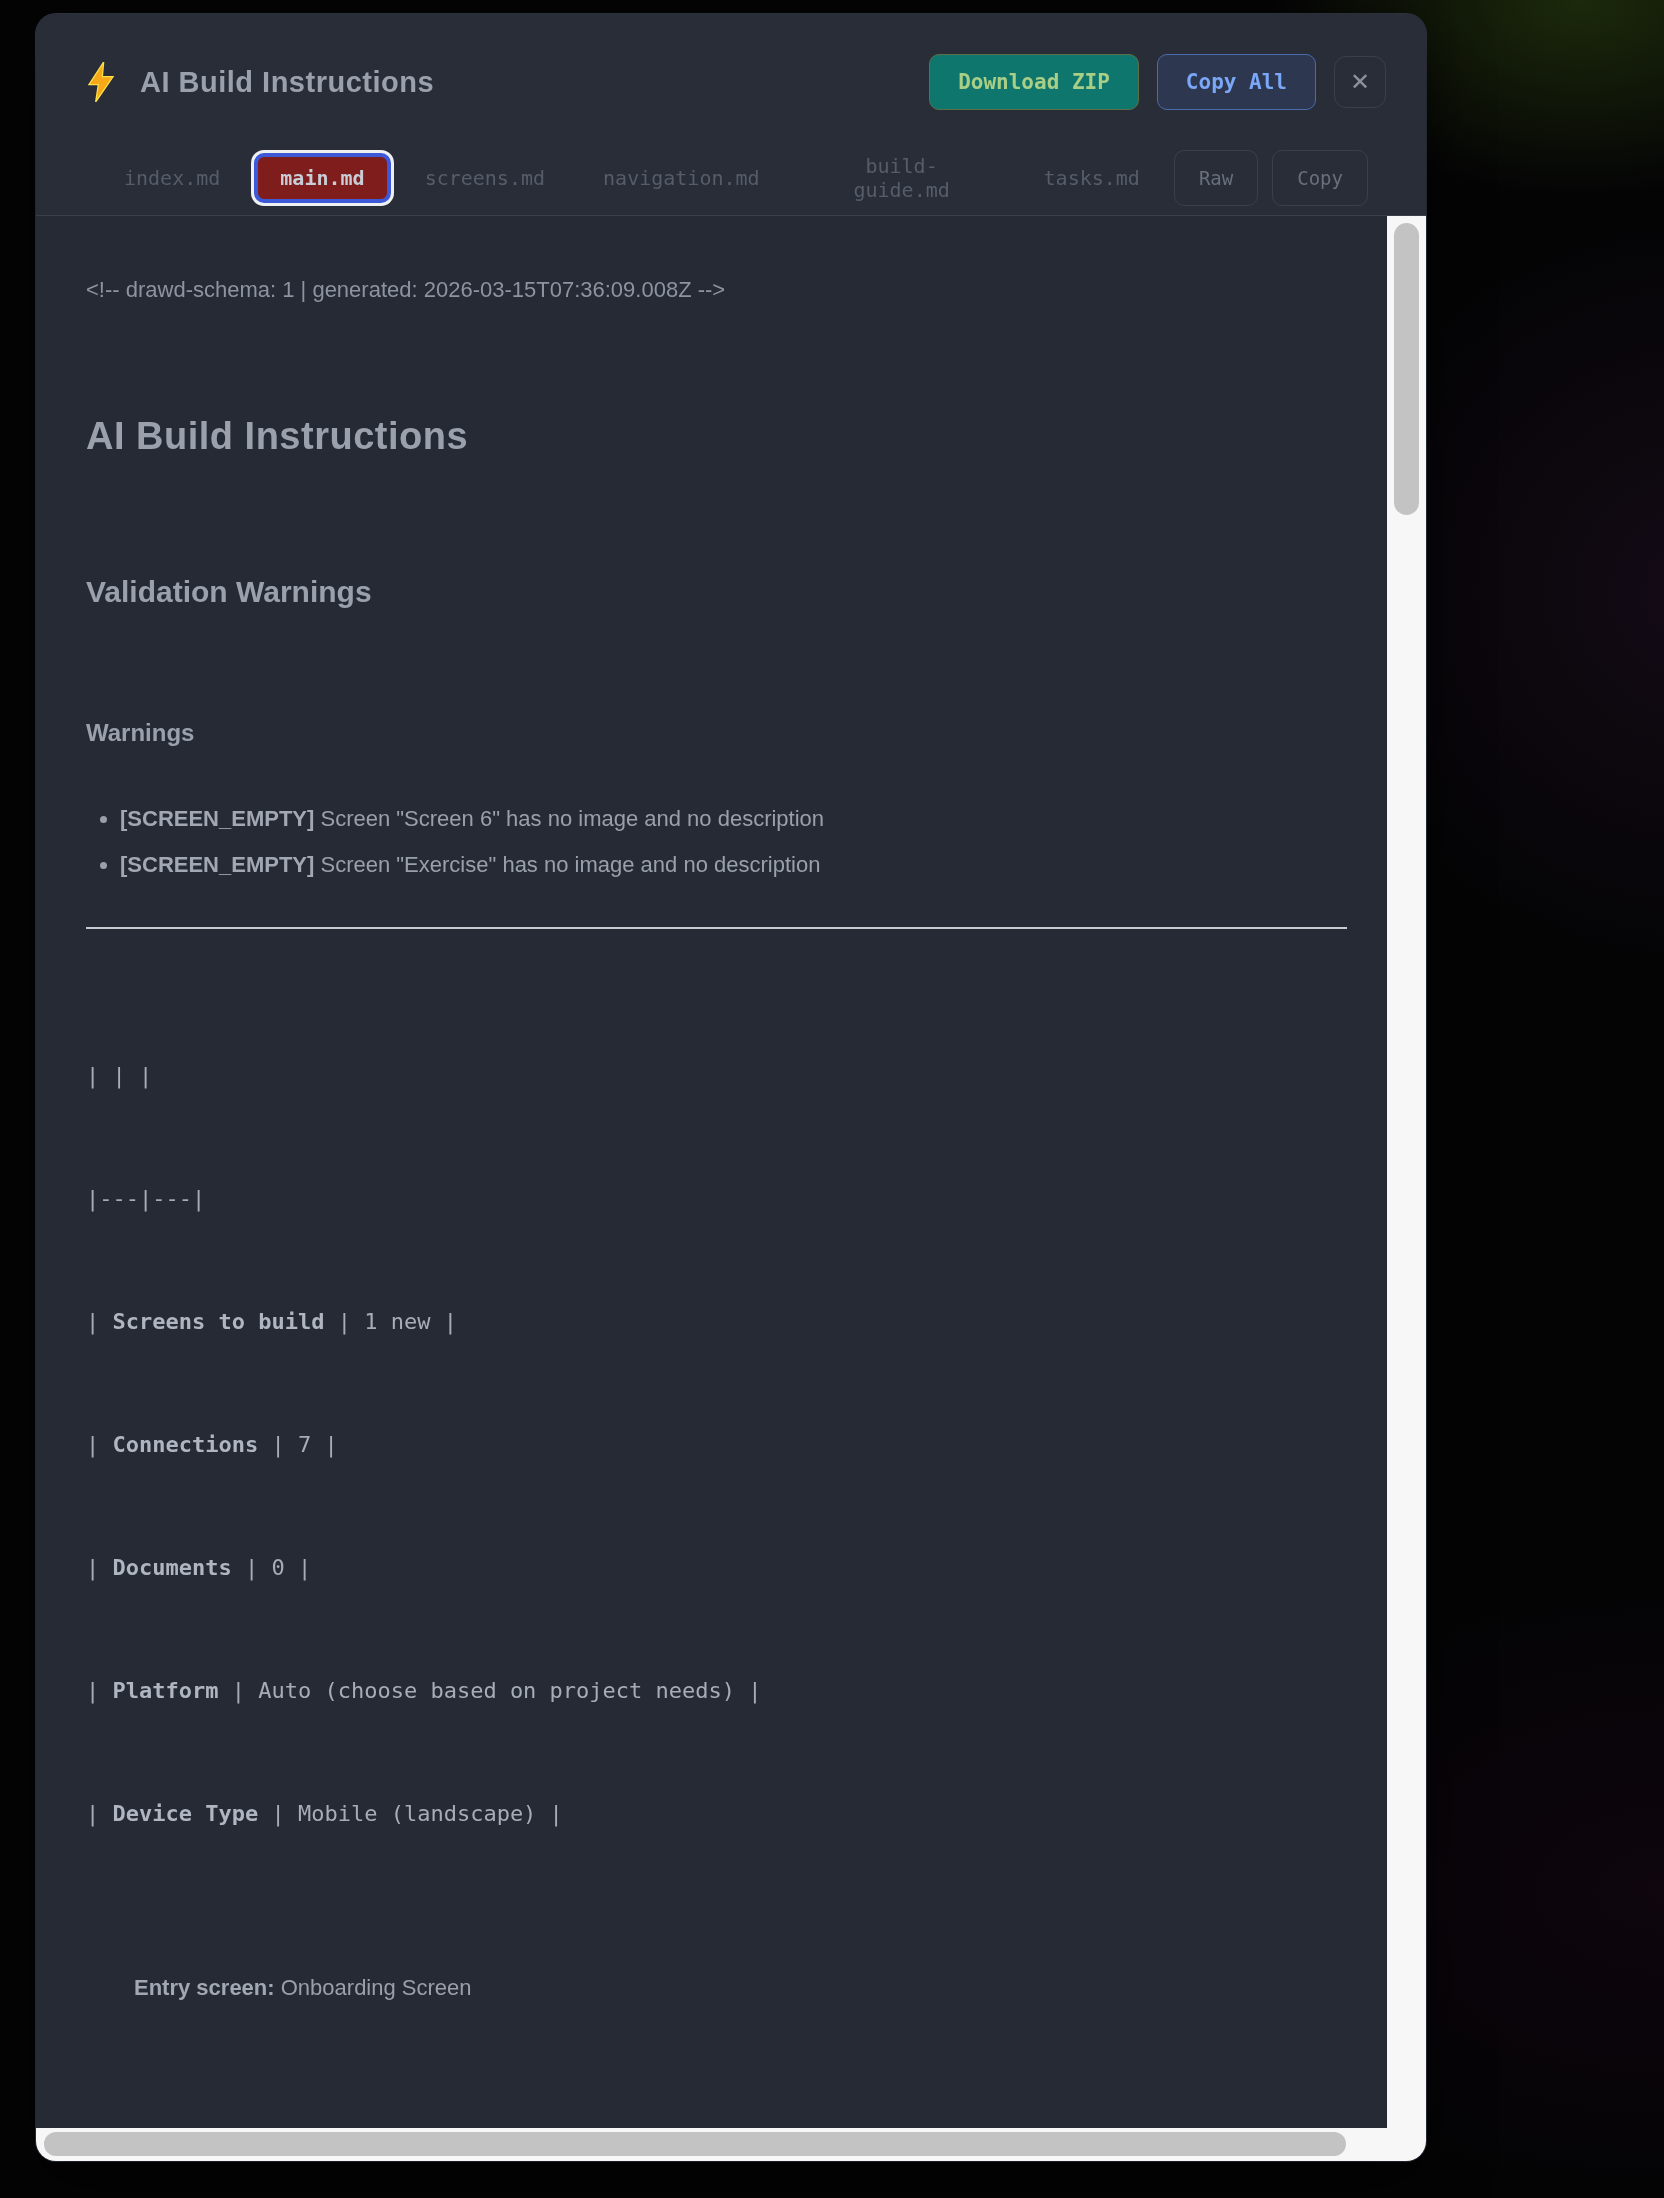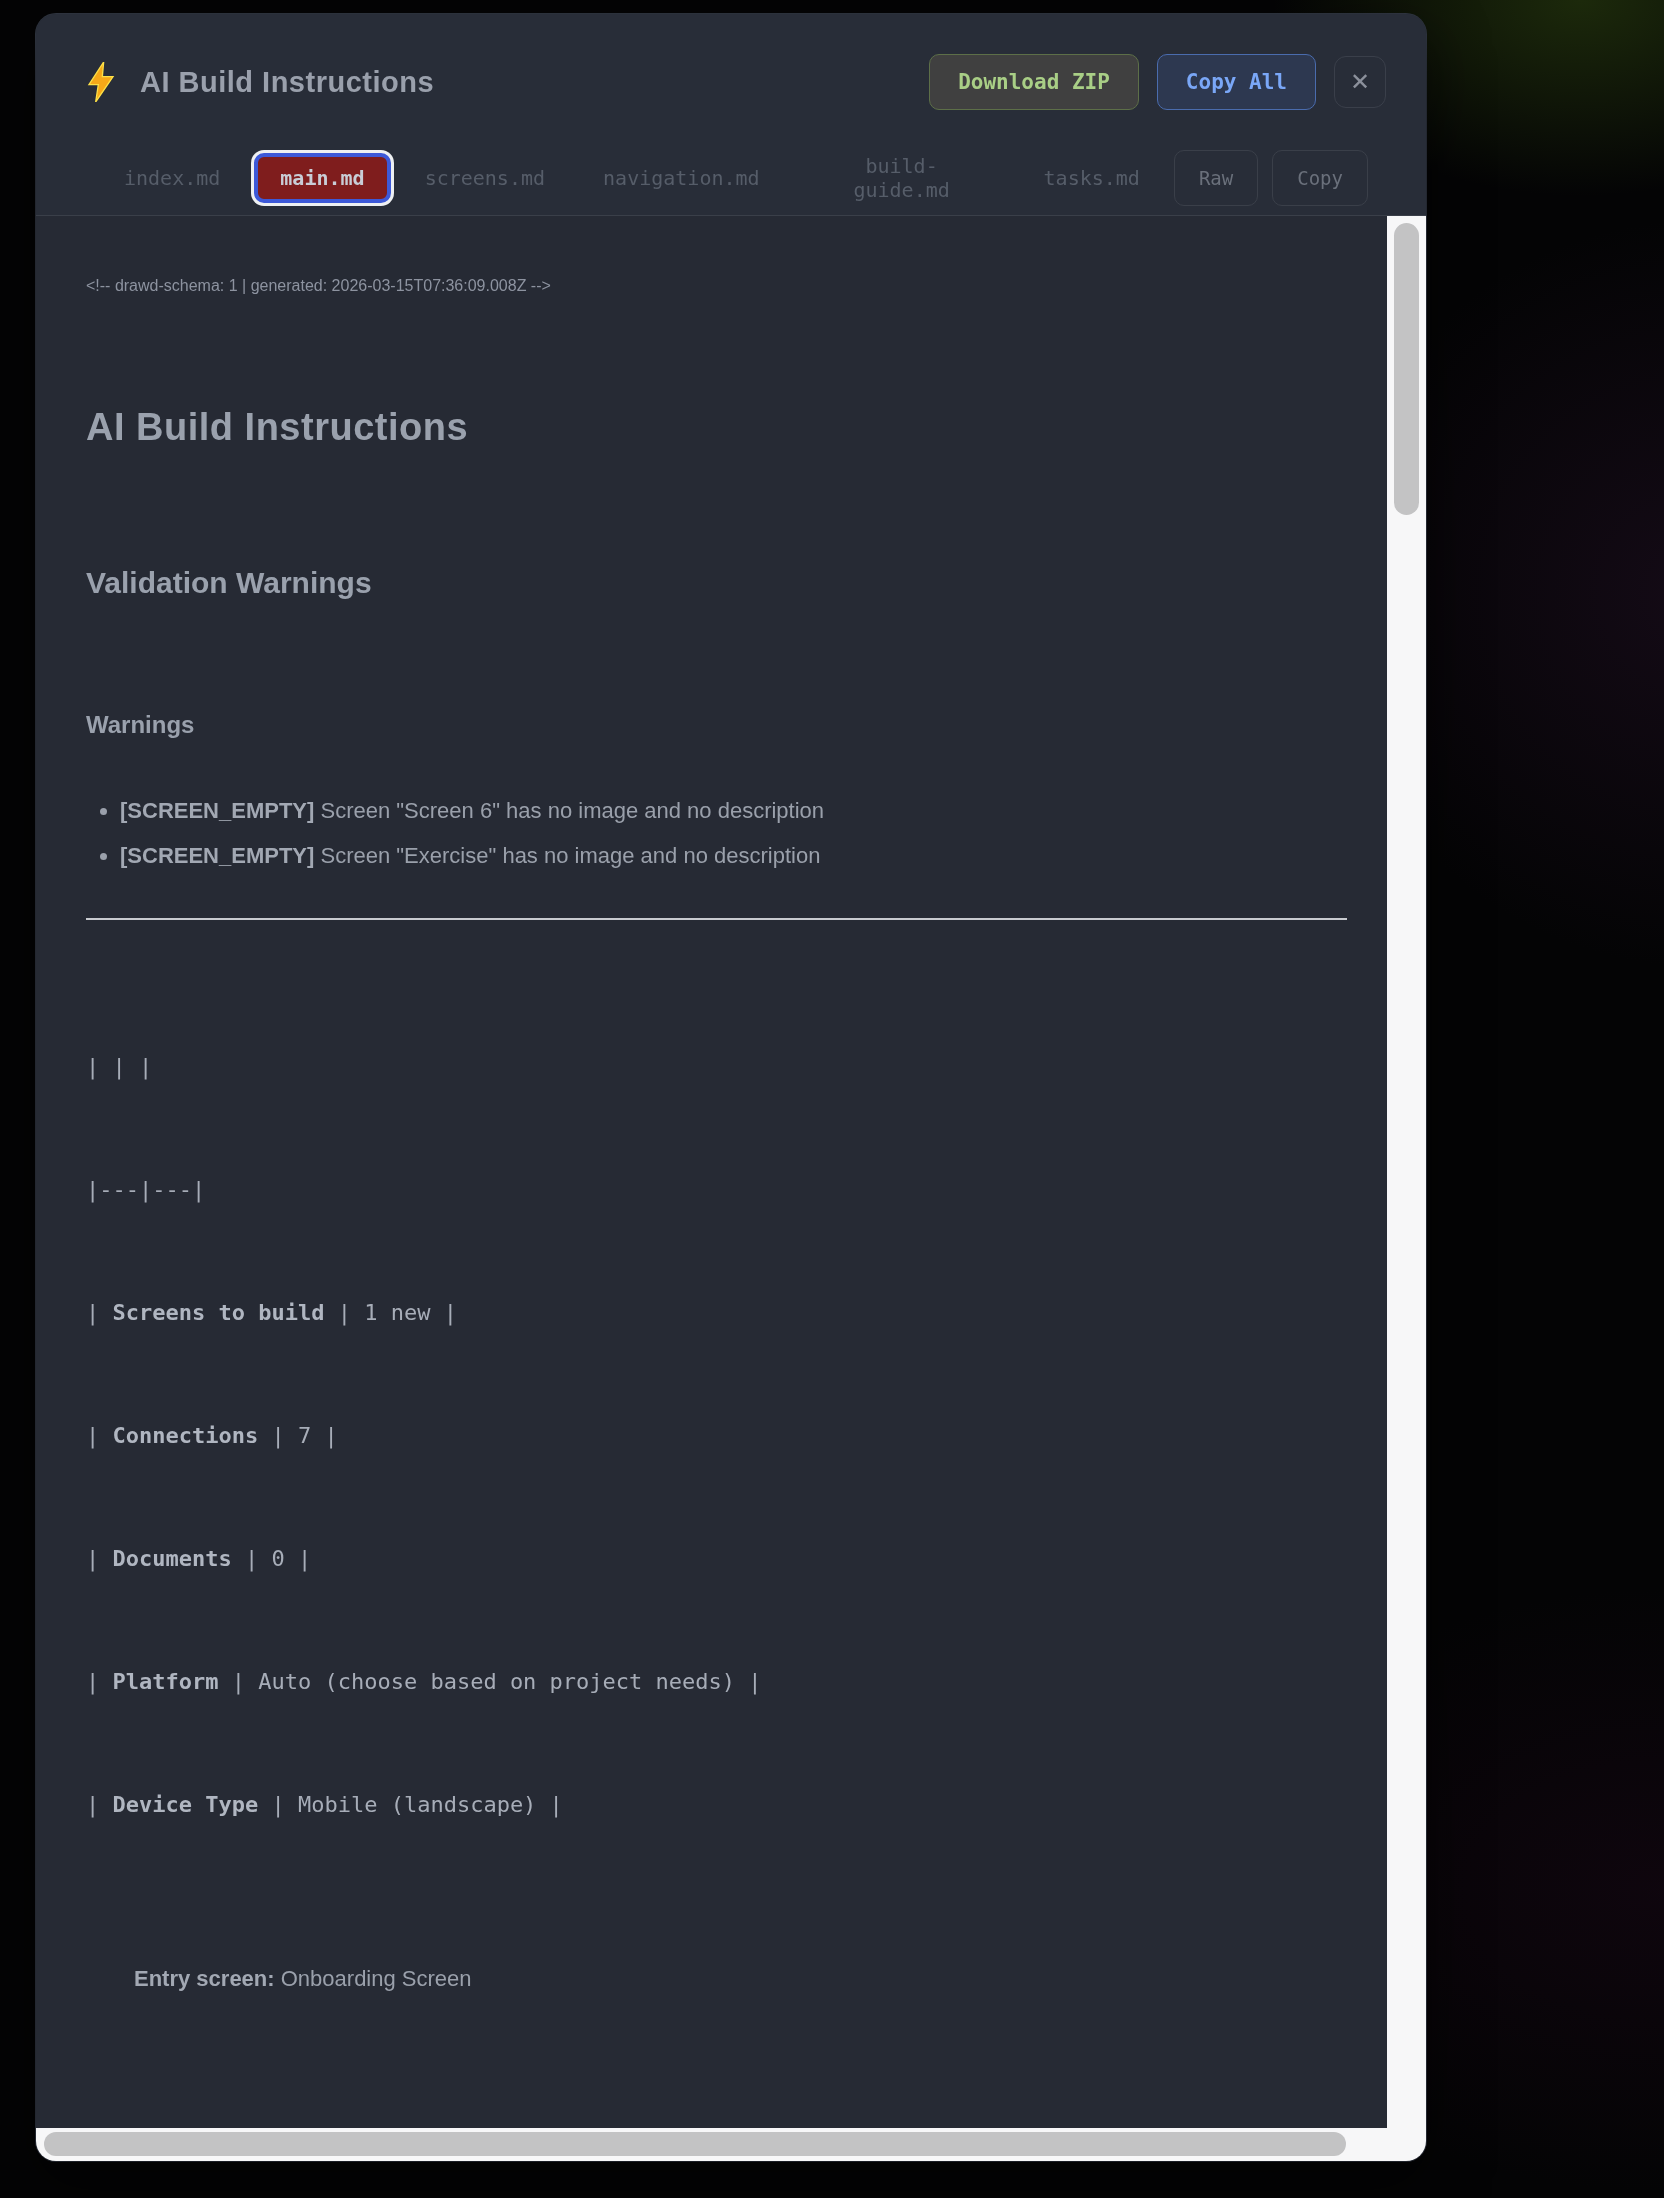--- a/index.html
+++ b/index.html
@@ -34,7 +34,7 @@
     font-size:21px; font-weight:bold; border-radius:10px; cursor:pointer;
     padding:15px 28px; background:transparent; border:1.5px solid transparent;
   }
-  .btn-zip  { color:#a9cf86; background:#404040; border-color:#5d6f48; }
+  .btn-zip  { color:#a9cf86; background:#0f766e; border-color:#5d6f48; }
   .btn-copyall { color:#7aa7f7; background:#2d3850; border-color:#4a6cae; }
   .btn-close {
     width:52px; height:52px; padding:0; border:1px solid #3a3f4a; border-radius:12px;

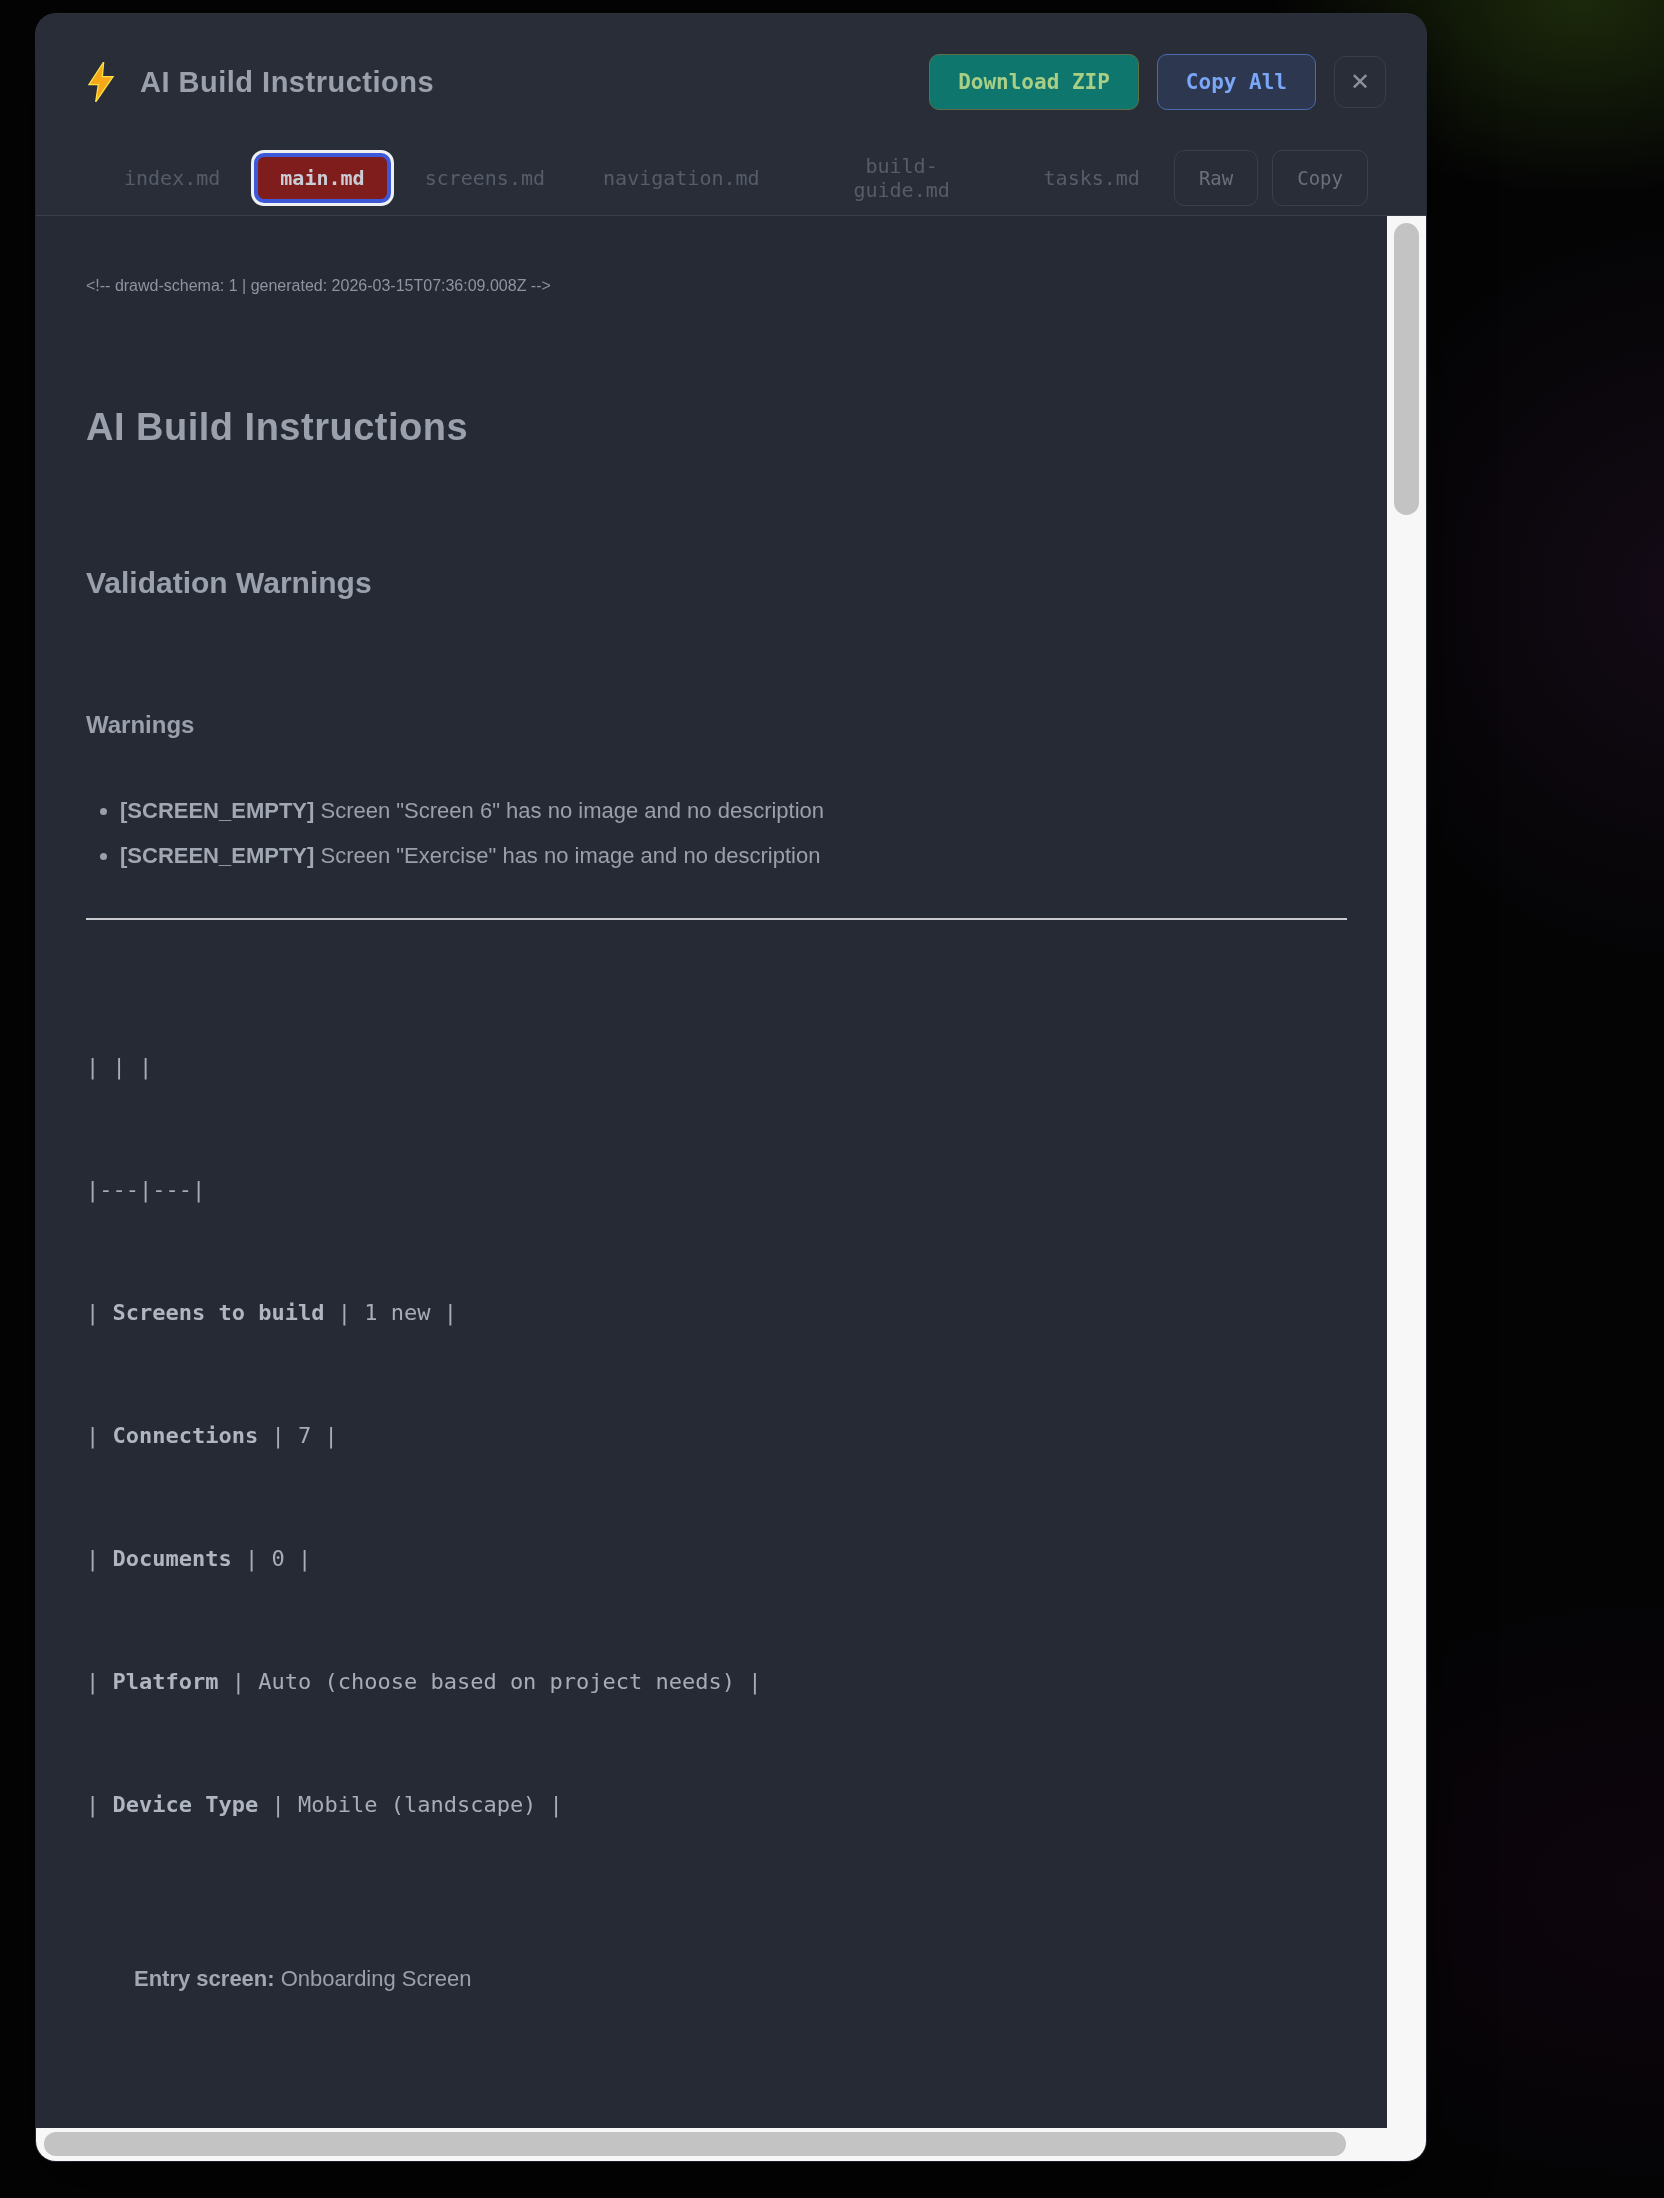--- a/index.html
+++ b/index.html
@@ -71,7 +71,7 @@
     flex:1 1 auto; overflow:hidden; padding:58px 40px 0 50px;
     color:#9aa0ab; font-size:22px; line-height:1.45;
   }
-  .md-comment { color:#8d93a0; font-size:16px; }
+  .md-comment { color:#8d93a0; font-size:22px; }
   .content h1 { font-size:38px; font-weight:bold; color:#9aa1ad; margin-top:103px; letter-spacing:0.5px; }
   .content h2 { font-size:30px; font-weight:bold; color:#9aa1ad; margin-top:106px; }
   .content h3 { font-size:24px; font-weight:bold; color:#9aa1ad; margin-top:103px; }

